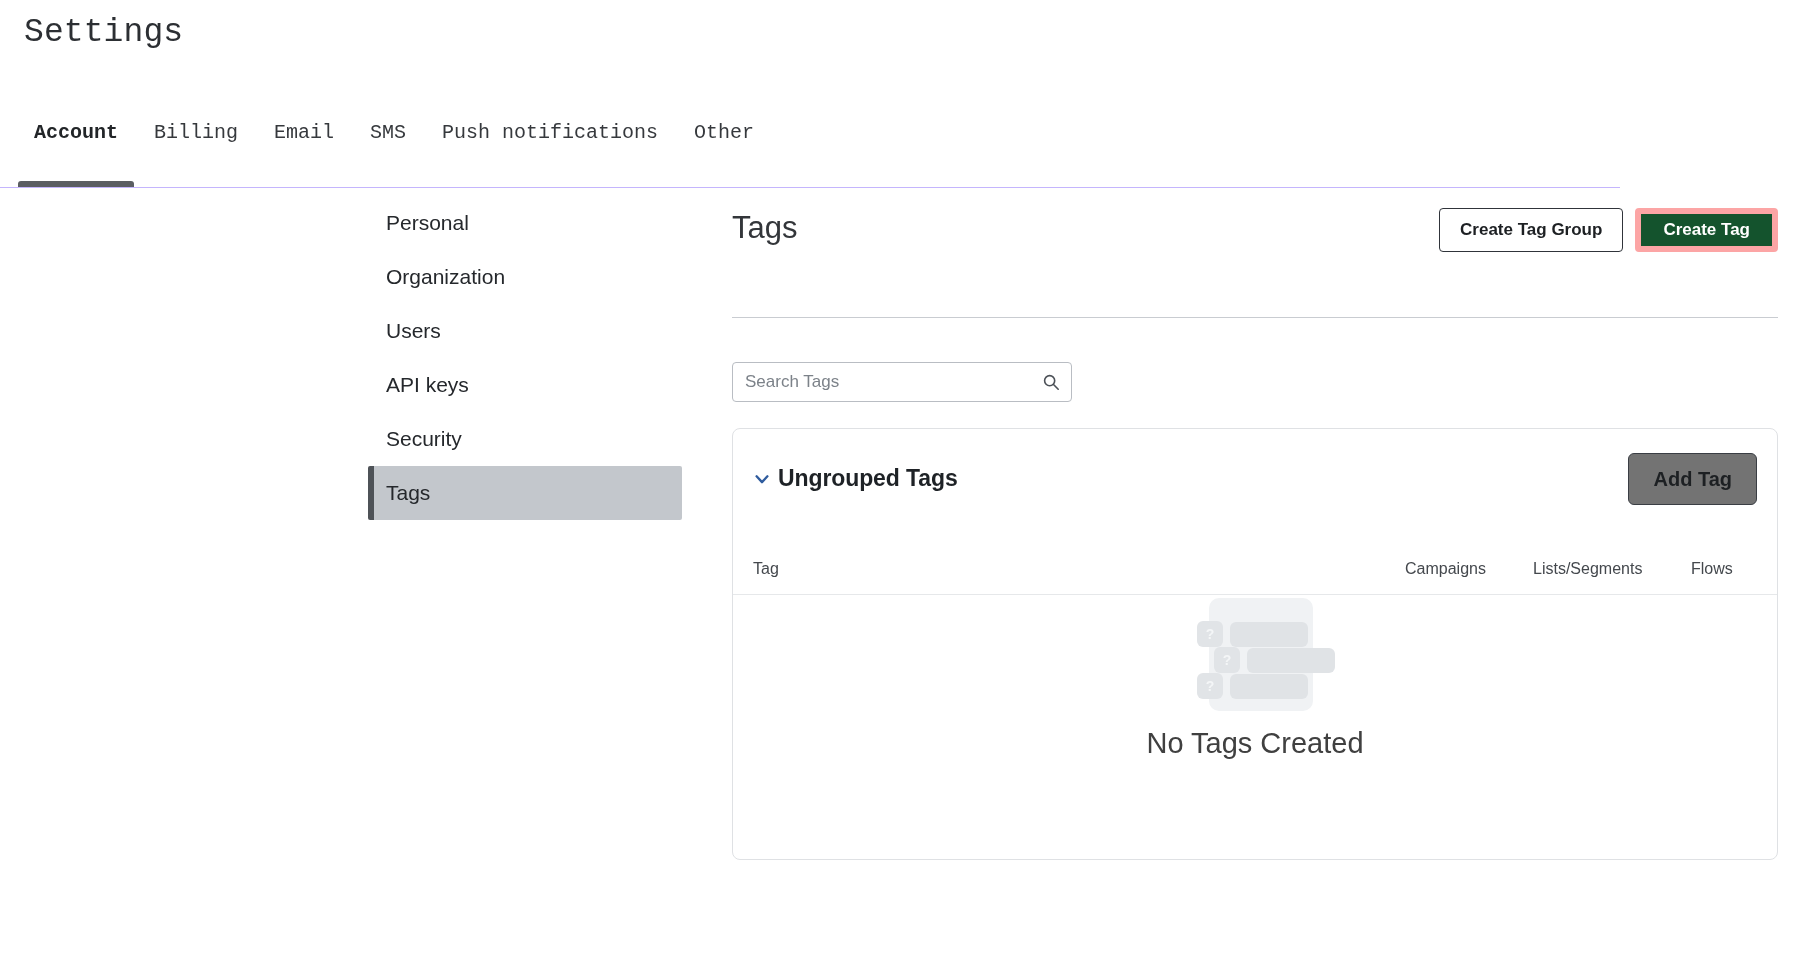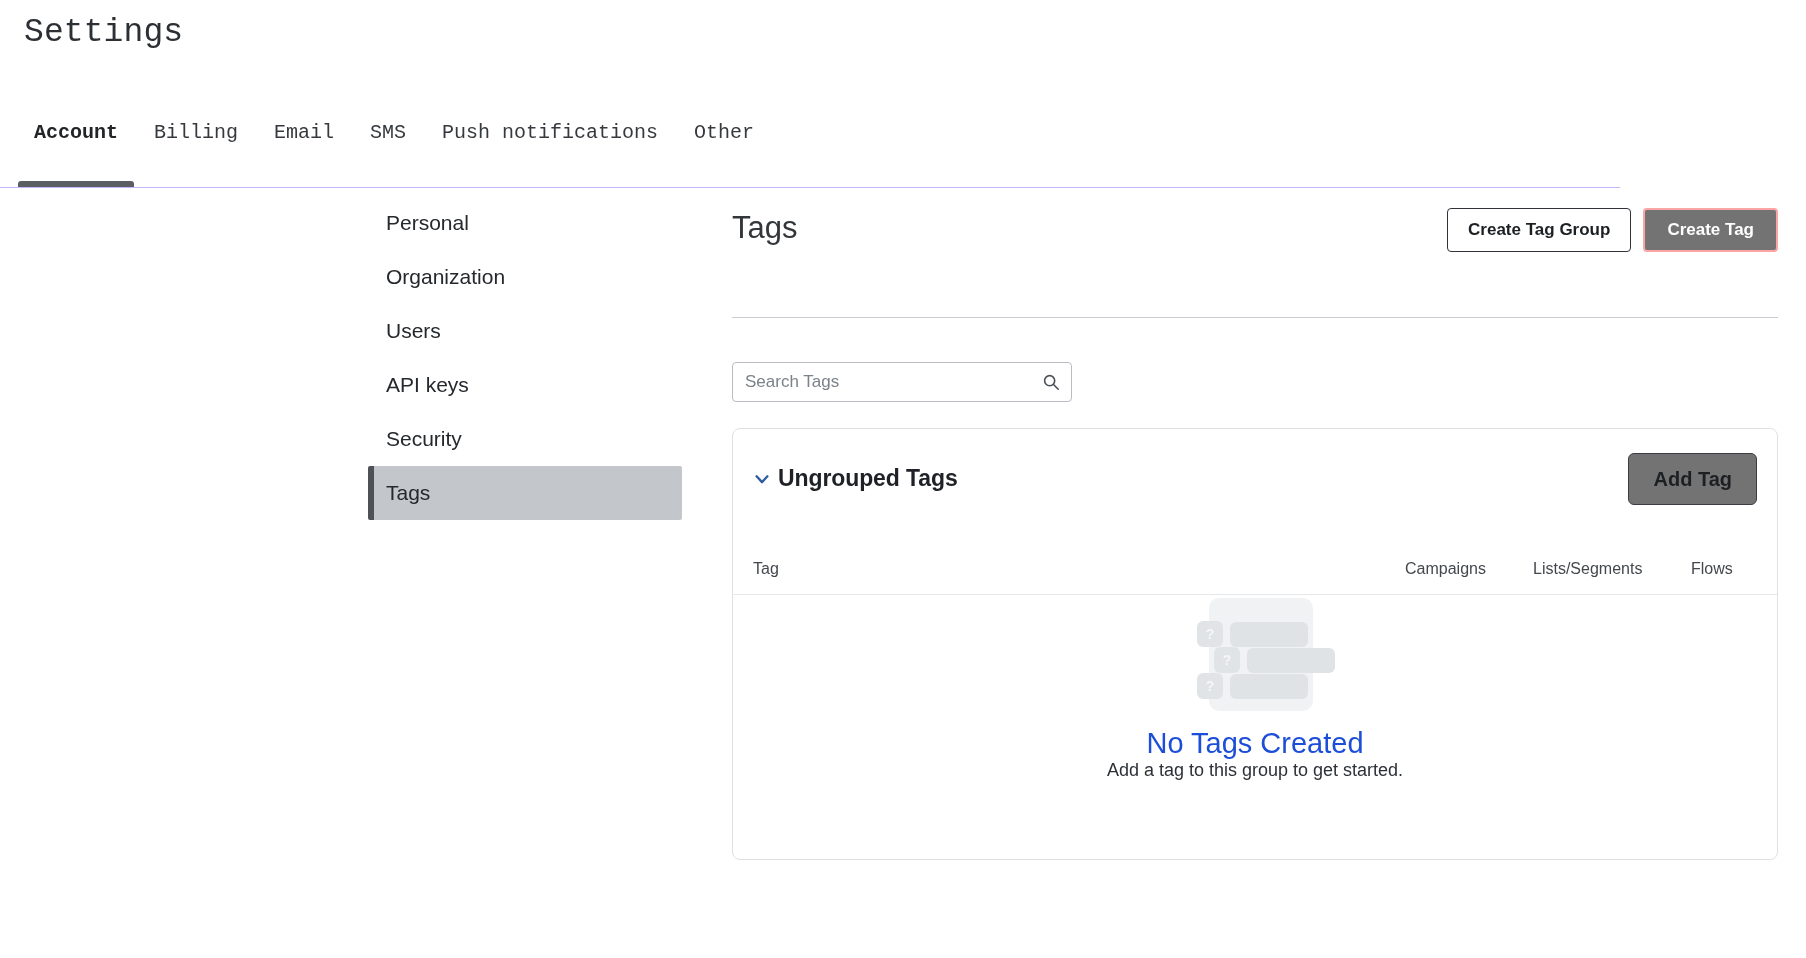--- a/index.html
+++ b/index.html
@@ -146,9 +146,9 @@
     padding: 0 20px;
   }
   .btn-primary {
-    background: #737373;
+    background: #14532d;
     color: #ffffff;
-    border: 2px solid #fca5a5;
+    border: 6px solid #fca5a5;
     height: 44px;
     padding: 0 22px;
   }

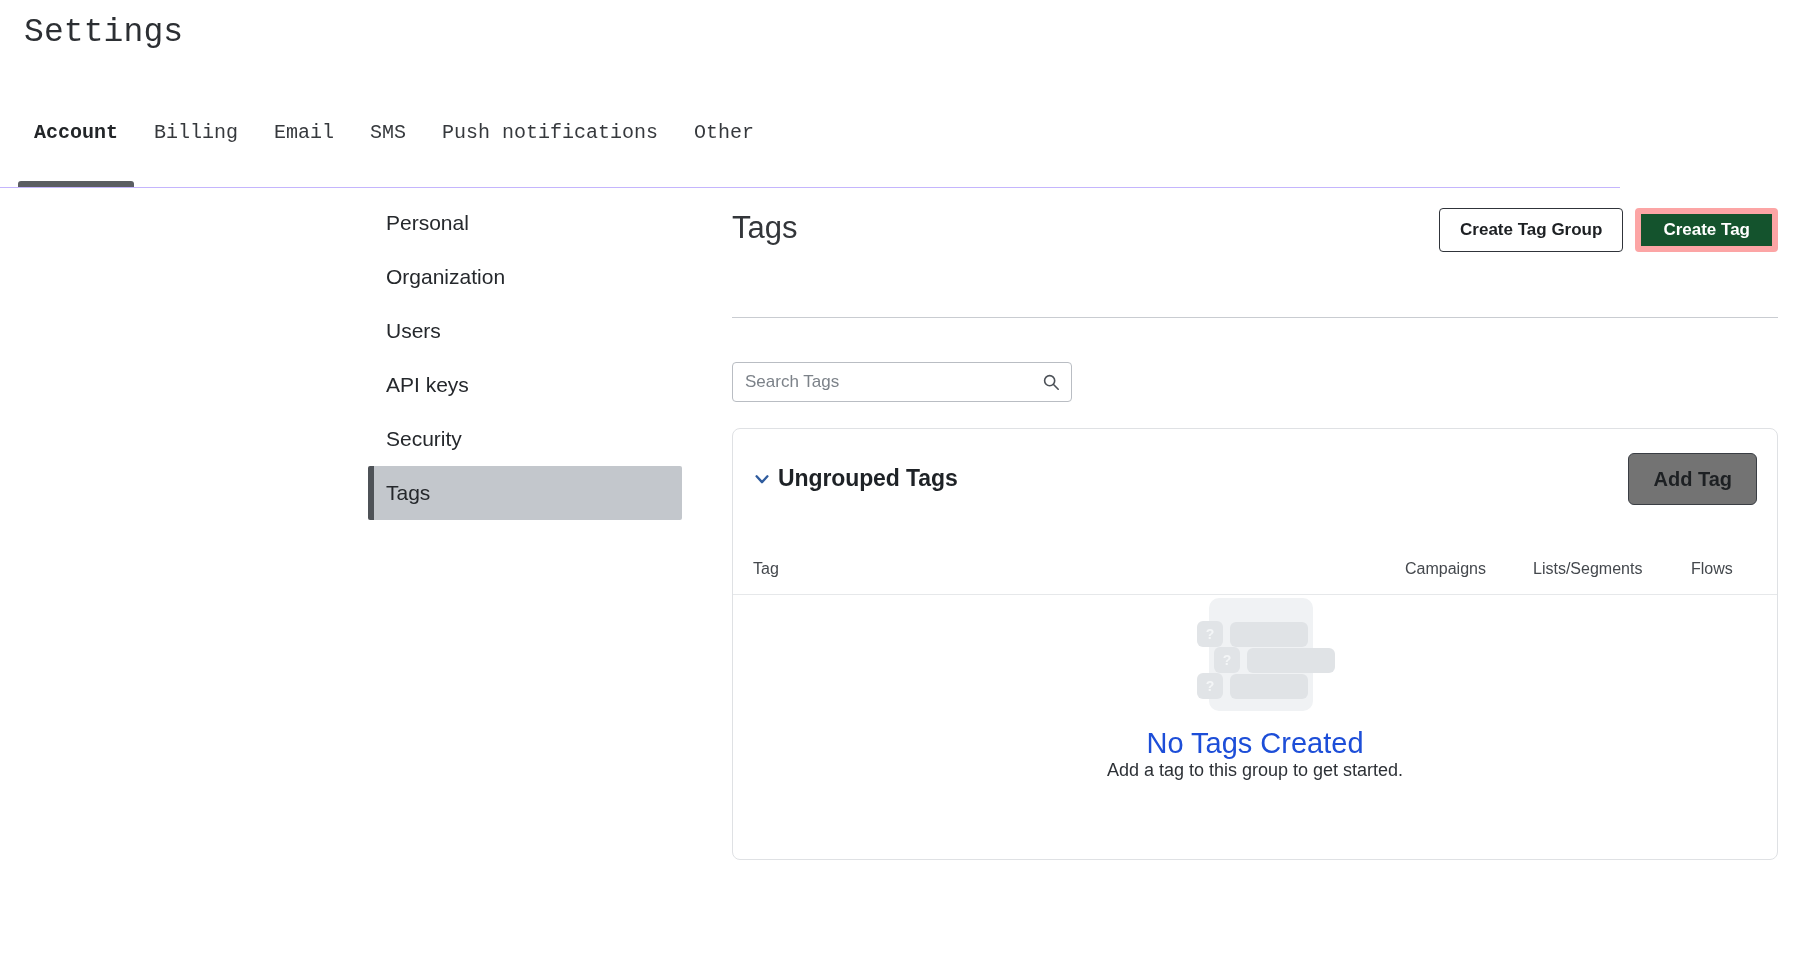--- a/index.html
+++ b/index.html
@@ -311,8 +311,8 @@
   .empty-title {
     font-size: 29px;
     font-weight: 400;
-    color: #1d4ed8;
-    margin-bottom: 0;
+    color: #404040;
+    margin-bottom: 12px;
   }
   .empty-sub {
     font-size: 18px;

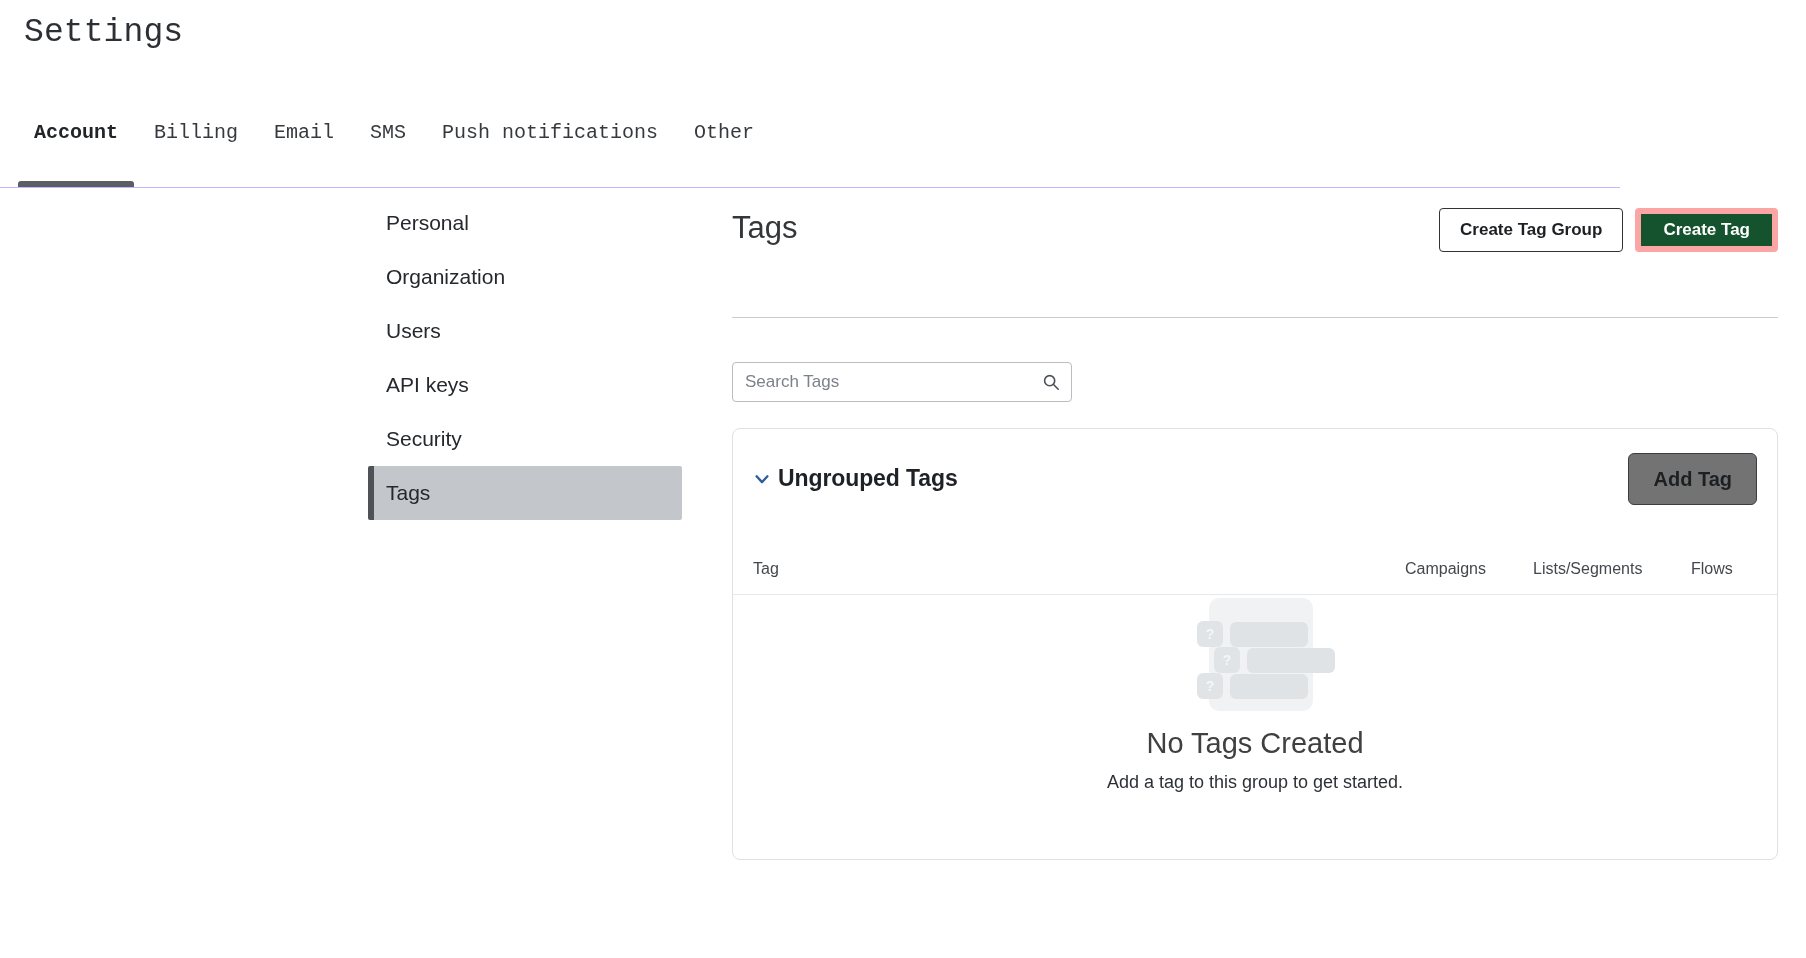--- a/index.html
+++ b/index.html
@@ -425,7 +425,6 @@
         </div>
       </div>
       <div class="empty-title">No Tags Created</div>
-      <div class="empty-sub">Add a tag to this group to get started.</div>
     </div>
 
   </div>

